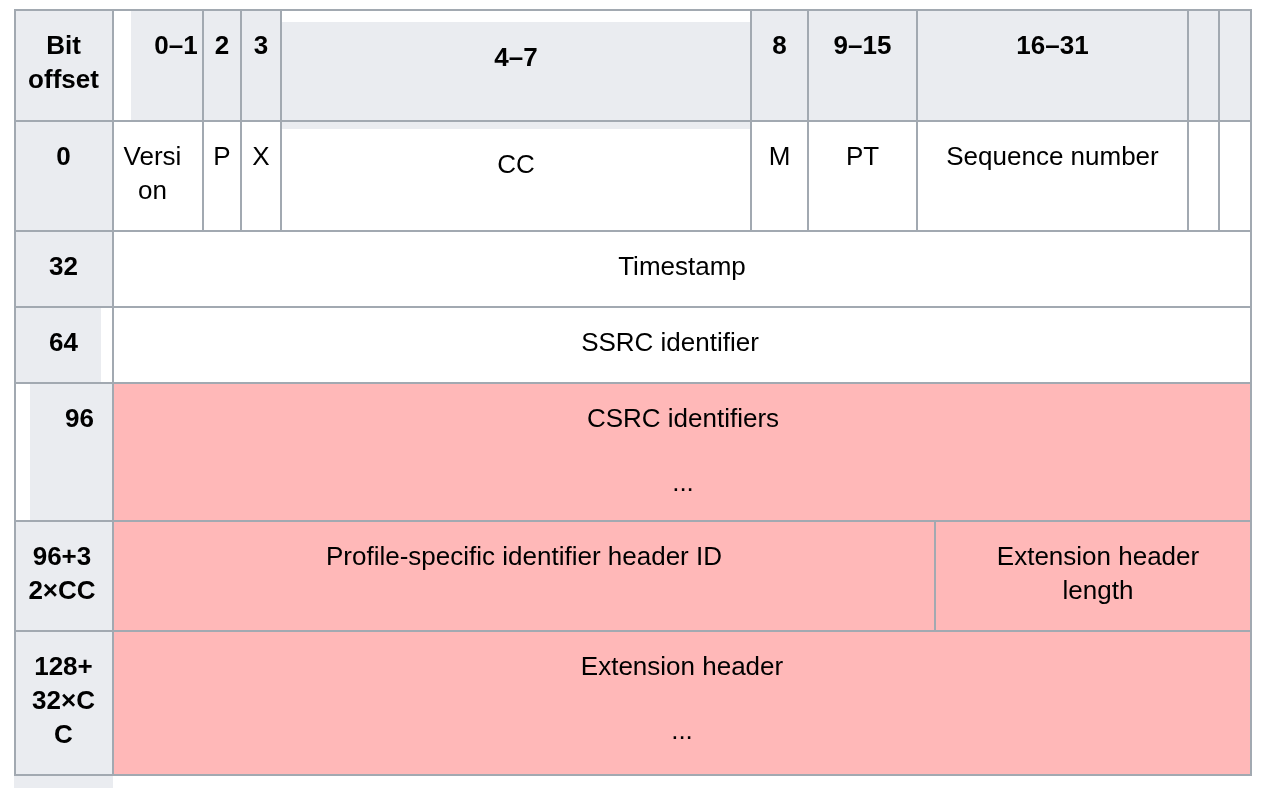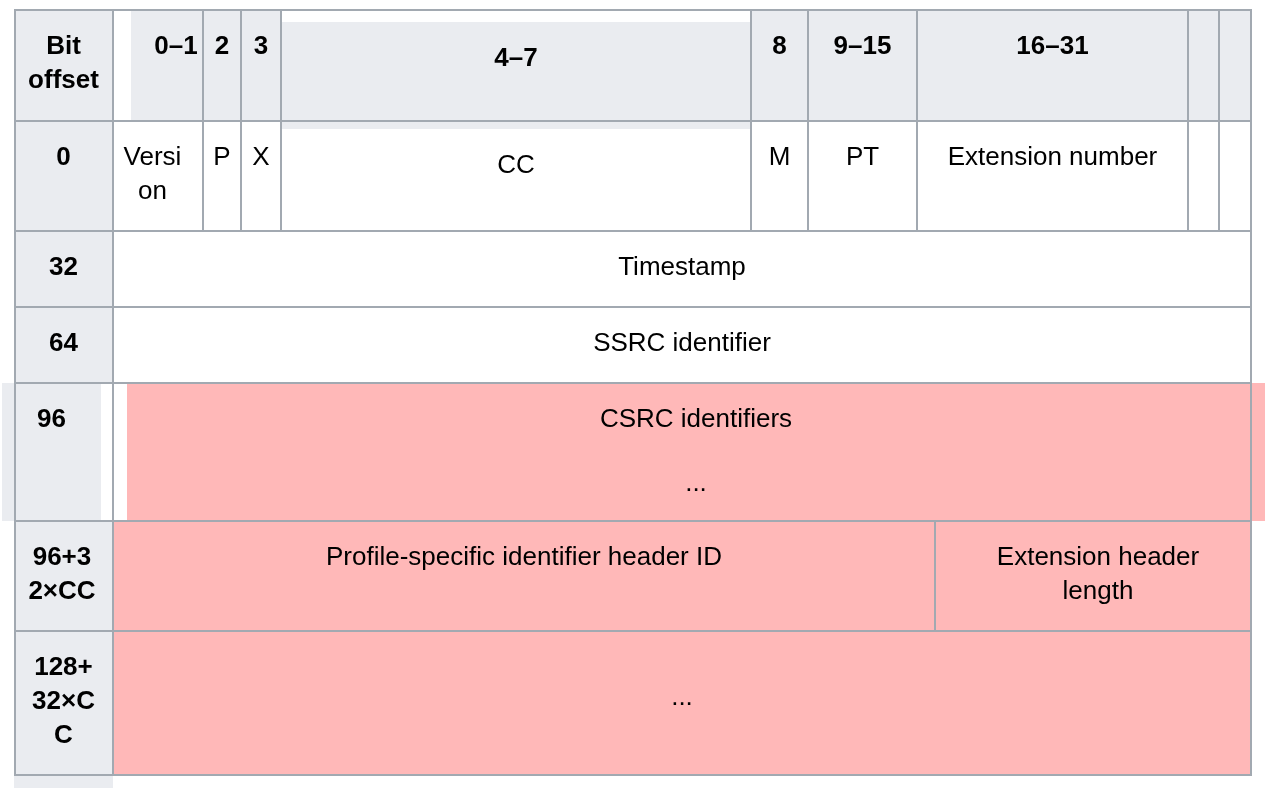--- a/index.html
+++ b/index.html
@@ -35,7 +35,7 @@
   <div class="c w" style="left:281px;top:121px;width:470px;height:110px;margin-top:8px;">CC</div>
   <div class="c w" style="left:751px;top:121px;width:57px;height:110px;">M</div>
   <div class="c w" style="left:808px;top:121px;width:109px;height:110px;">PT</div>
-  <div class="c w" style="left:917px;top:121px;width:271px;height:110px;">Extension number</div>
+  <div class="c w" style="left:917px;top:121px;width:271px;height:110px;">Sequence number</div>
   <div class="c w" style="left:1188px;top:121px;width:31px;height:110px;"></div>
   <div class="c w" style="left:1219px;top:121px;width:32px;height:110px;"></div>
 

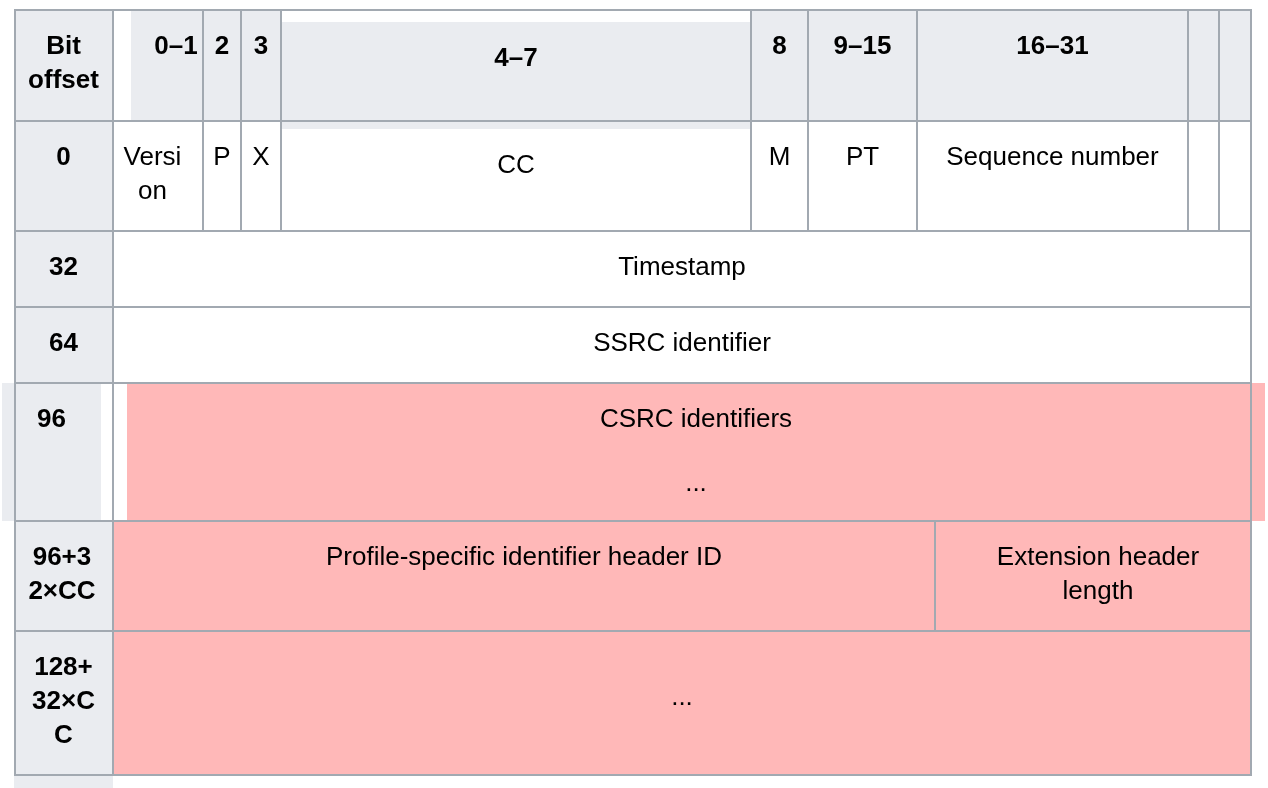--- a/index.html
+++ b/index.html
@@ -43,7 +43,7 @@
   <div class="c w" style="left:113px;top:231px;width:1138px;height:76px;border-radius:14px;">Timestamp</div>
 
   <div class="c hl" style="left:14px;top:307px;width:99px;height:76px;">64</div>
-  <div class="c w" style="left:113px;top:307px;width:1138px;height:76px;">SSRC identifier</div>
+  <div class="c w" style="left:101px;top:307px;width:1138px;height:76px;">SSRC identifier</div>
 
   <div class="c hl" style="left:2px;top:383px;width:99px;height:138px;">96</div>
   <div class="c p" style="left:127px;top:383px;width:1138px;height:138px;">

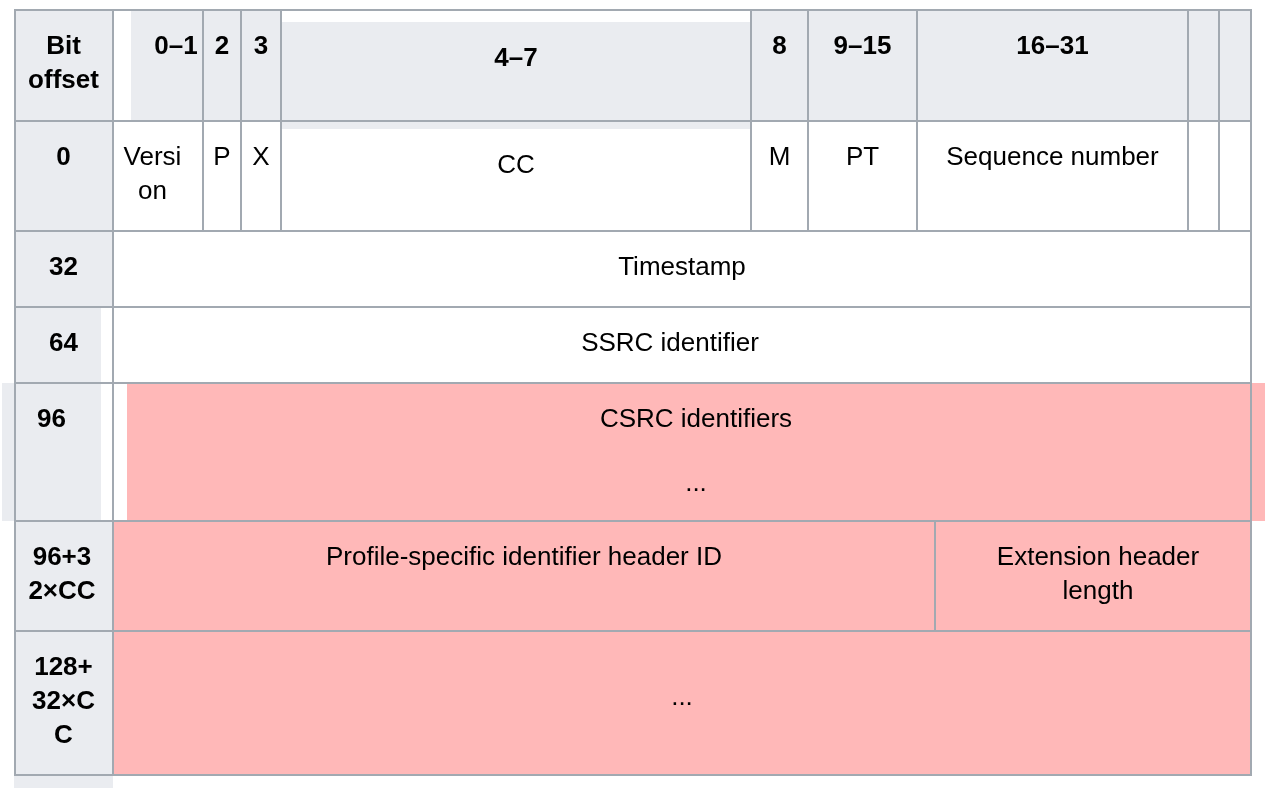--- a/index.html
+++ b/index.html
@@ -45,7 +45,7 @@
   <div class="c hl" style="left:14px;top:307px;width:99px;height:76px;">64</div>
   <div class="c w" style="left:101px;top:307px;width:1138px;height:76px;">SSRC identifier</div>
 
-  <div class="c hl" style="left:2px;top:383px;width:99px;height:138px;">96</div>
+  <div class="c hl" style="left:30px;top:383px;width:99px;height:138px;">96</div>
   <div class="c p" style="left:127px;top:383px;width:1138px;height:138px;">
     <div>CSRC identifiers</div>
     <div style="margin-top:30px;">...</div>

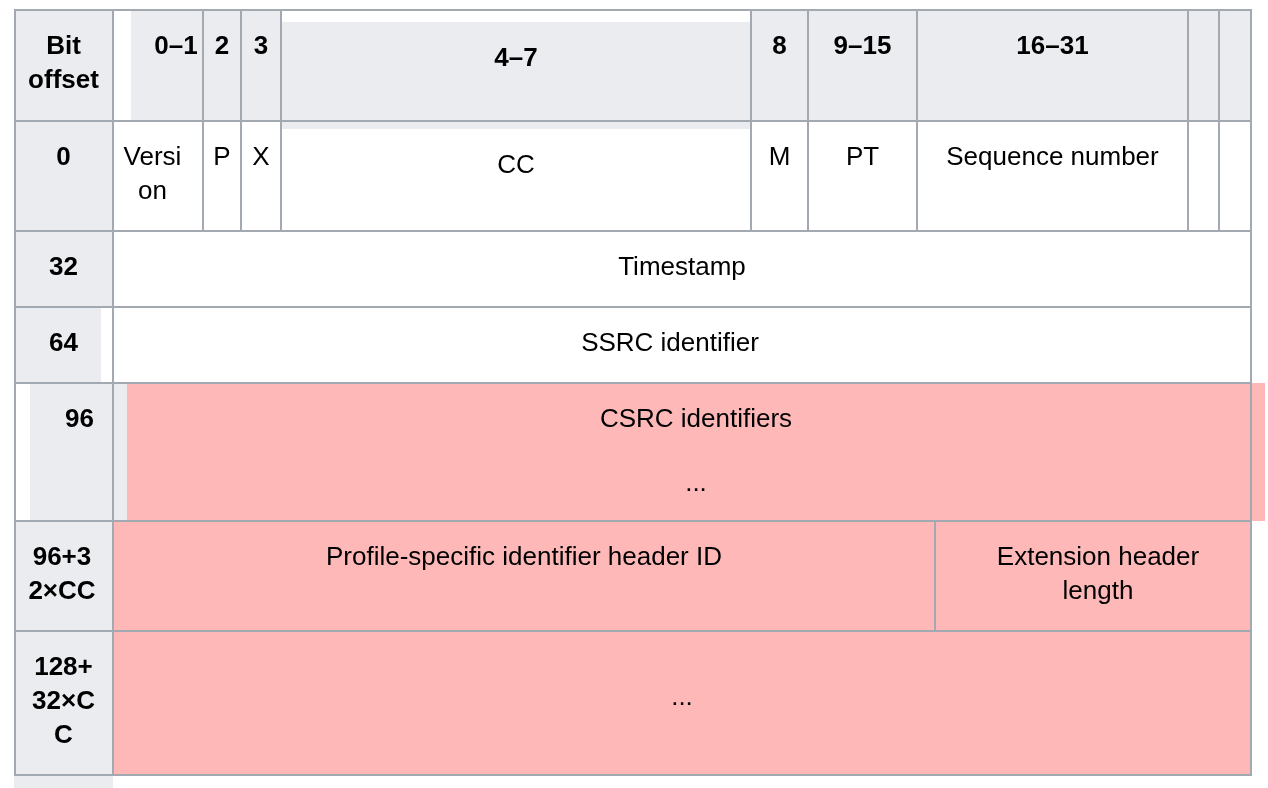--- a/index.html
+++ b/index.html
@@ -46,7 +46,7 @@
   <div class="c w" style="left:101px;top:307px;width:1138px;height:76px;">SSRC identifier</div>
 
   <div class="c hl" style="left:30px;top:383px;width:99px;height:138px;">96</div>
-  <div class="c p" style="left:127px;top:383px;width:1138px;height:138px;">
+  <div class="c p" style="left:114px;top:383px;width:1138px;height:138px;">
     <div>CSRC identifiers</div>
     <div style="margin-top:30px;">...</div>
   </div>

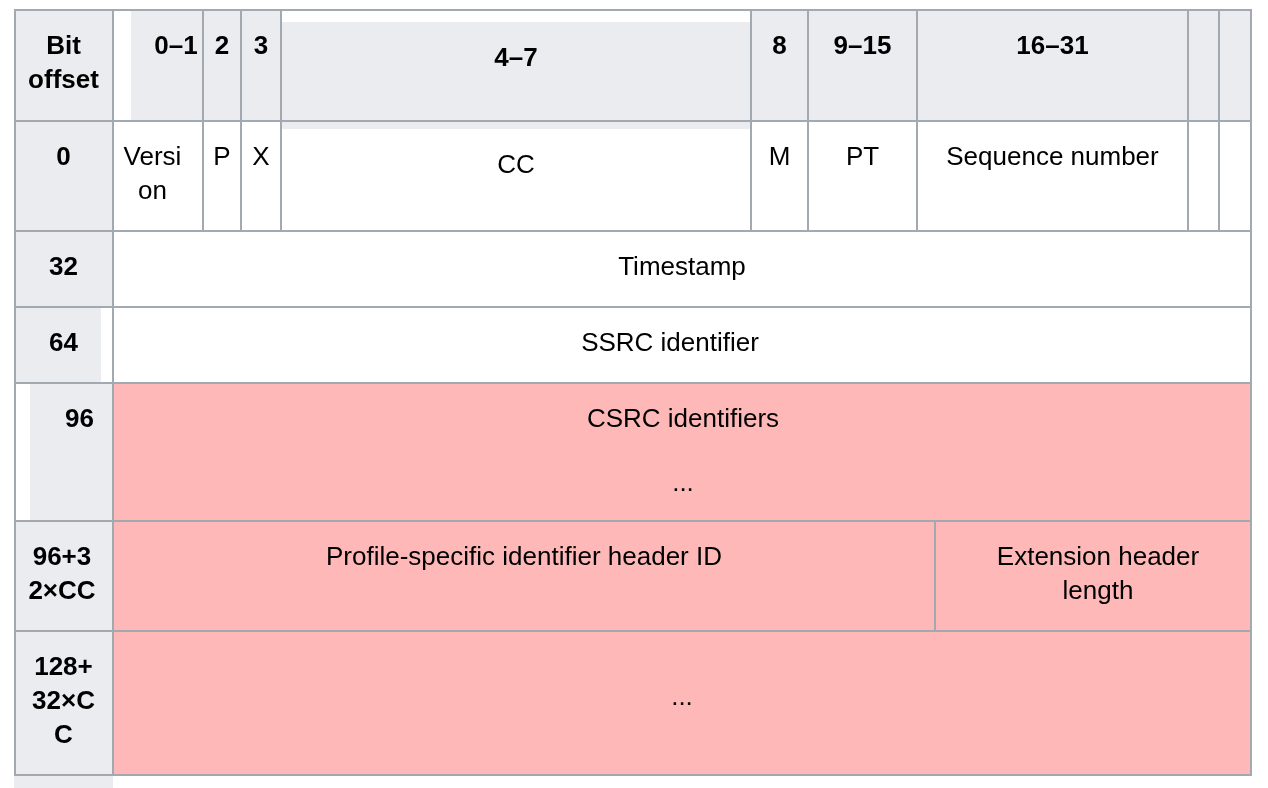--- a/index.html
+++ b/index.html
@@ -57,6 +57,7 @@
 
   <div class="c hl" style="left:14px;top:631px;width:99px;height:184px;padding-left:10px;padding-right:10px;">128+ 32×C C</div>
   <div class="c p" style="left:113px;top:631px;width:1138px;height:144px;">
+    <div>Extension header</div>
     <div style="margin-top:30px;">...</div>
   </div>
 

